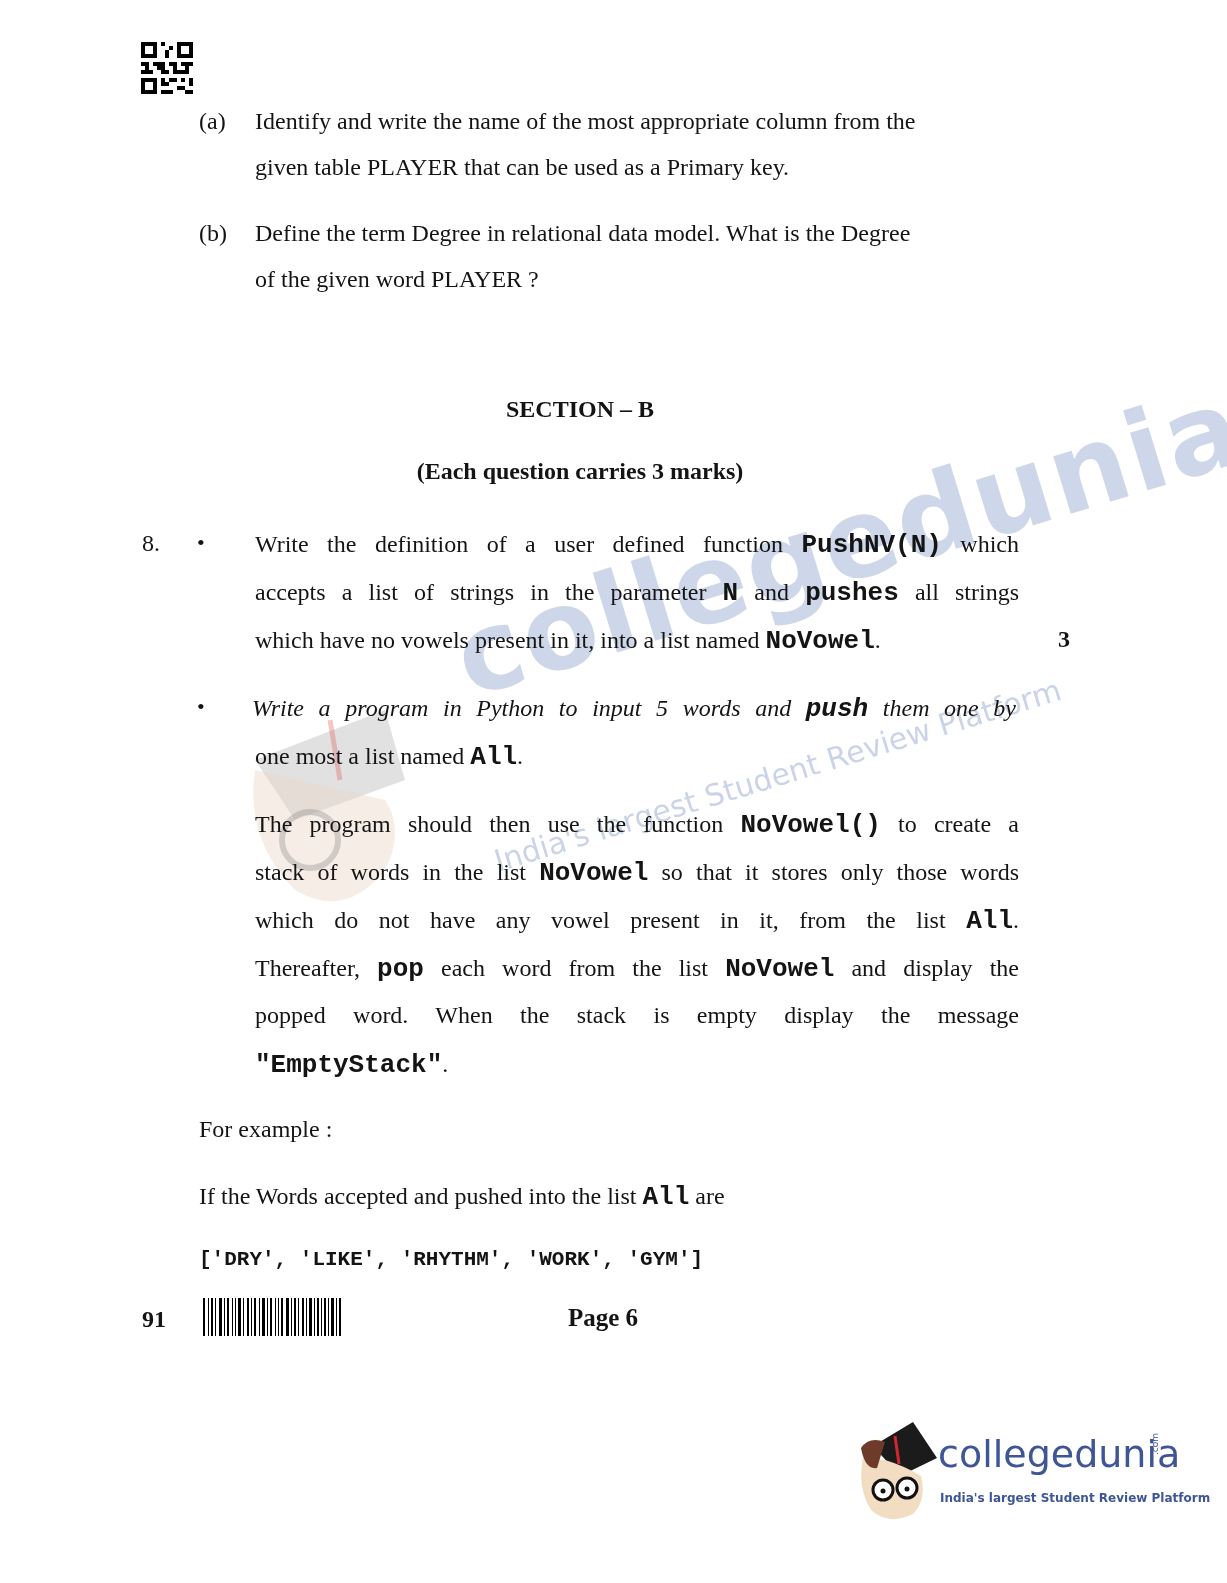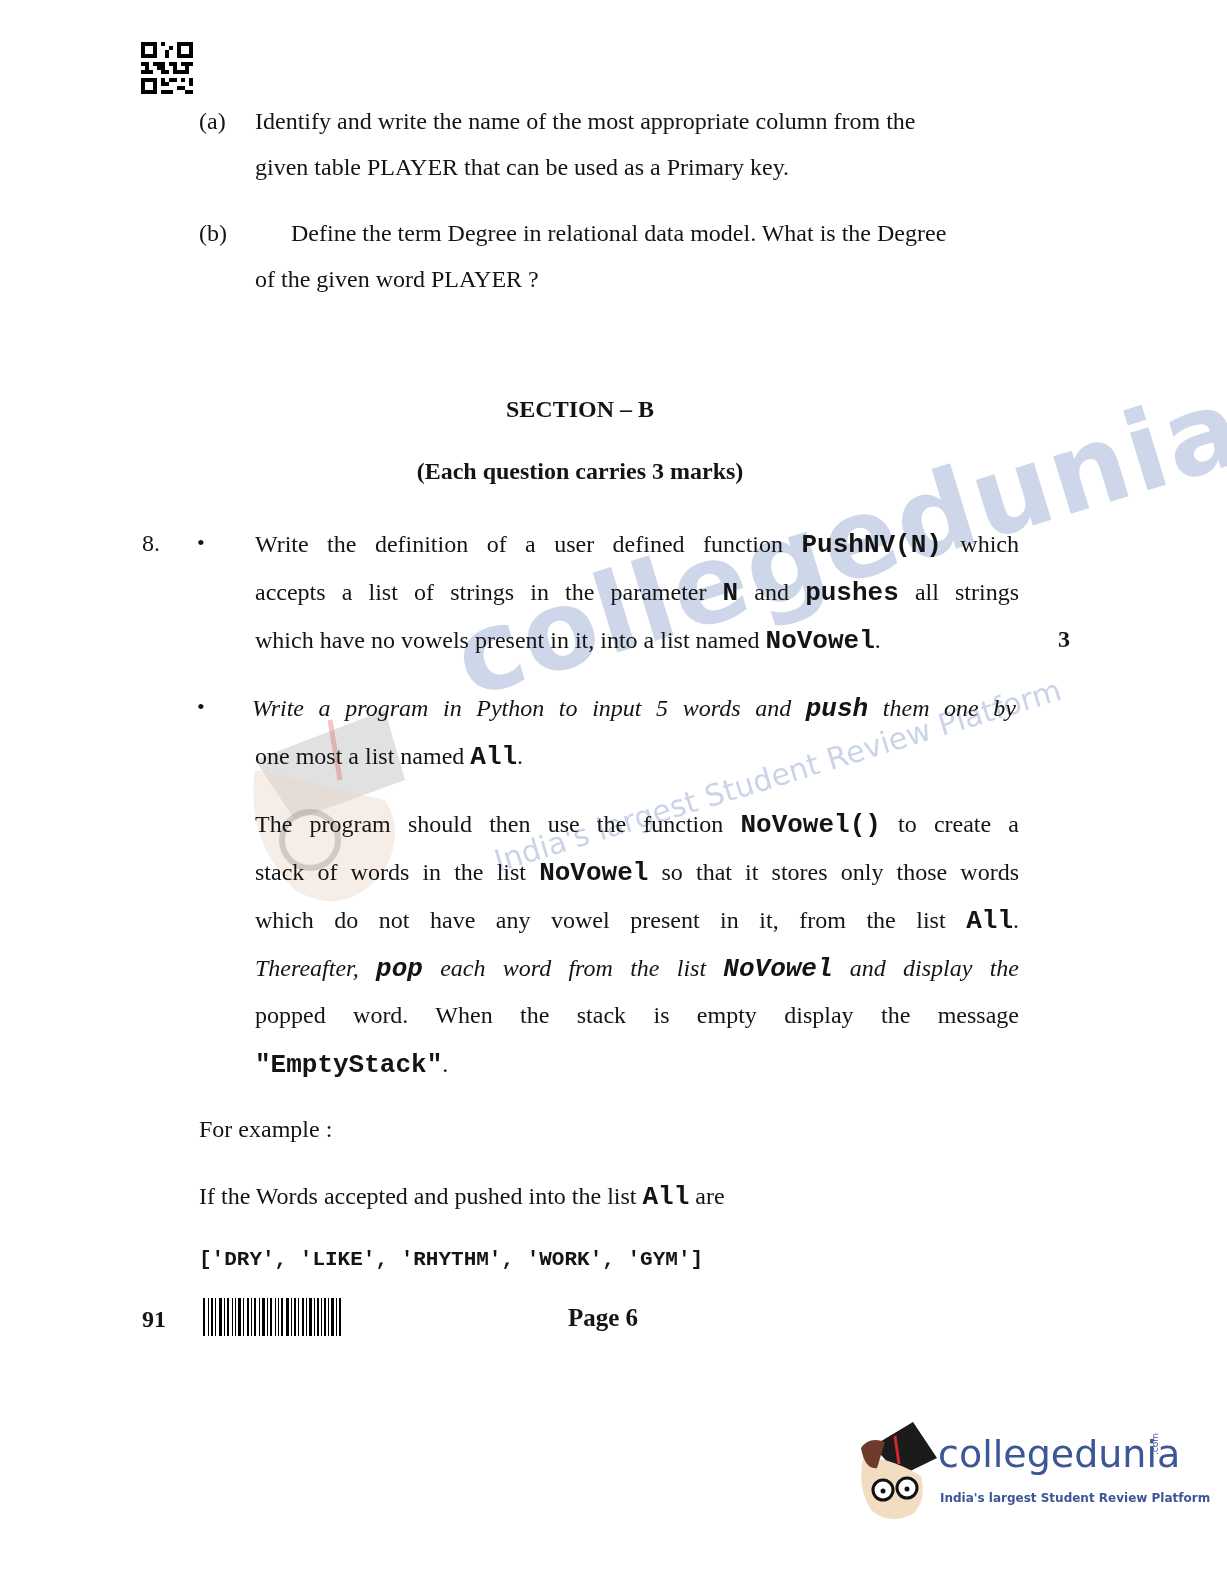--- a/index.html
+++ b/index.html
@@ -76,7 +76,7 @@
 <div class="abs txt" style="left:255px;top:154px;font-family:Liberation Serif, serif;">given table PLAYER that can be used as a Primary key.</div>
 
 <div class="abs txt" style="left:199px;top:220px;">(b)</div>
-<div class="abs txt" style="left:255px;top:220px;margin-left:36px;">Define the term Degree in relational data model. What is the Degree</div>
+<div class="abs txt" style="left:255px;top:220px;">Define the term Degree in relational data model. What is the Degree</div>
 <div class="abs txt" style="left:255px;top:266px;">of the given word PLAYER ?</div>
 
 <div class="abs txt bold" style="left:0;width:1160px;text-align:center;top:396px;">SECTION – B</div>

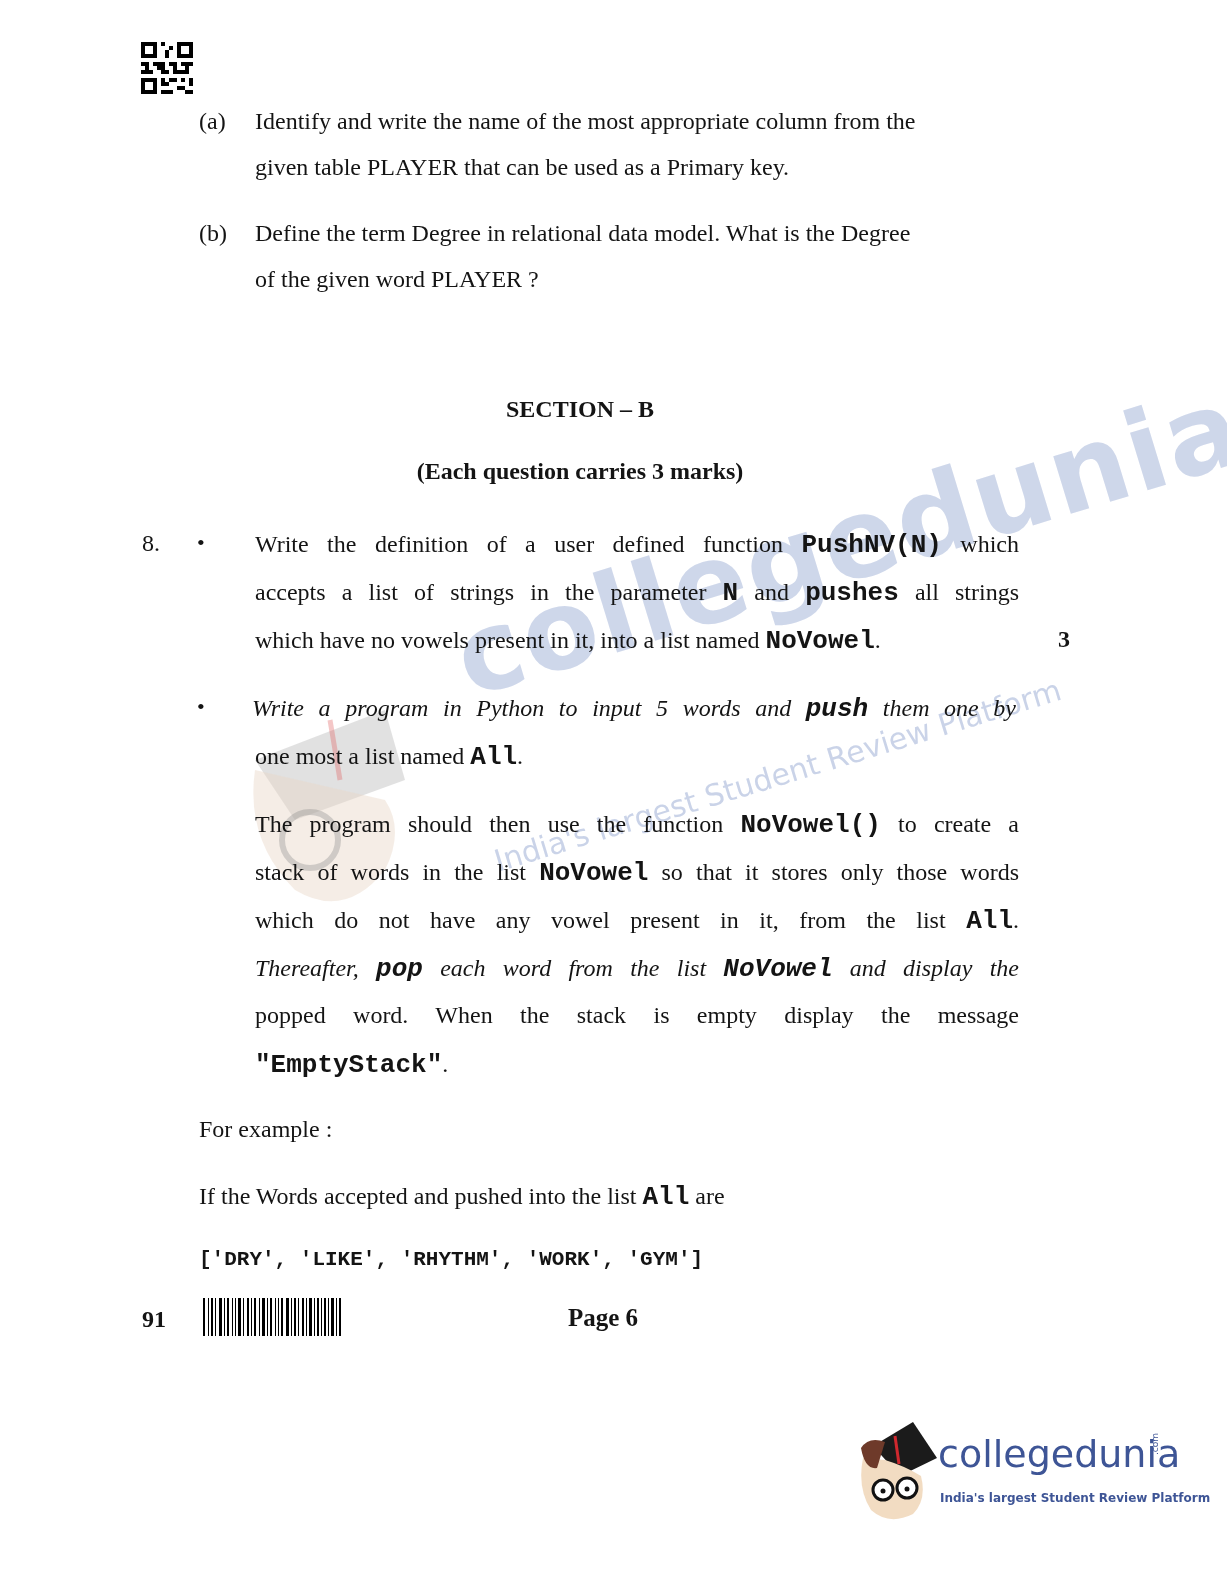--- a/index.html
+++ b/index.html
@@ -113,7 +113,7 @@
 <div class="abs txt just" style="left:255px;top:906px;">
   <span>which do not have any vowel present in it, from the list</span> <span><span class="code">All</span><span>.</span></span>
 </div>
-<div class="abs txt just" style="left:255px;top:954px;font-style:italic;">
+<div class="abs txt just" style="left:255px;top:954px;">
   <span>Thereafter,</span> <span class="code">pop</span> <span>each word from the list</span> <span class="code">NoVowel</span> <span>and display the</span>
 </div>
 <div class="abs txt just" style="left:255px;top:1002px;">popped word. When the stack is empty display the message</div>

